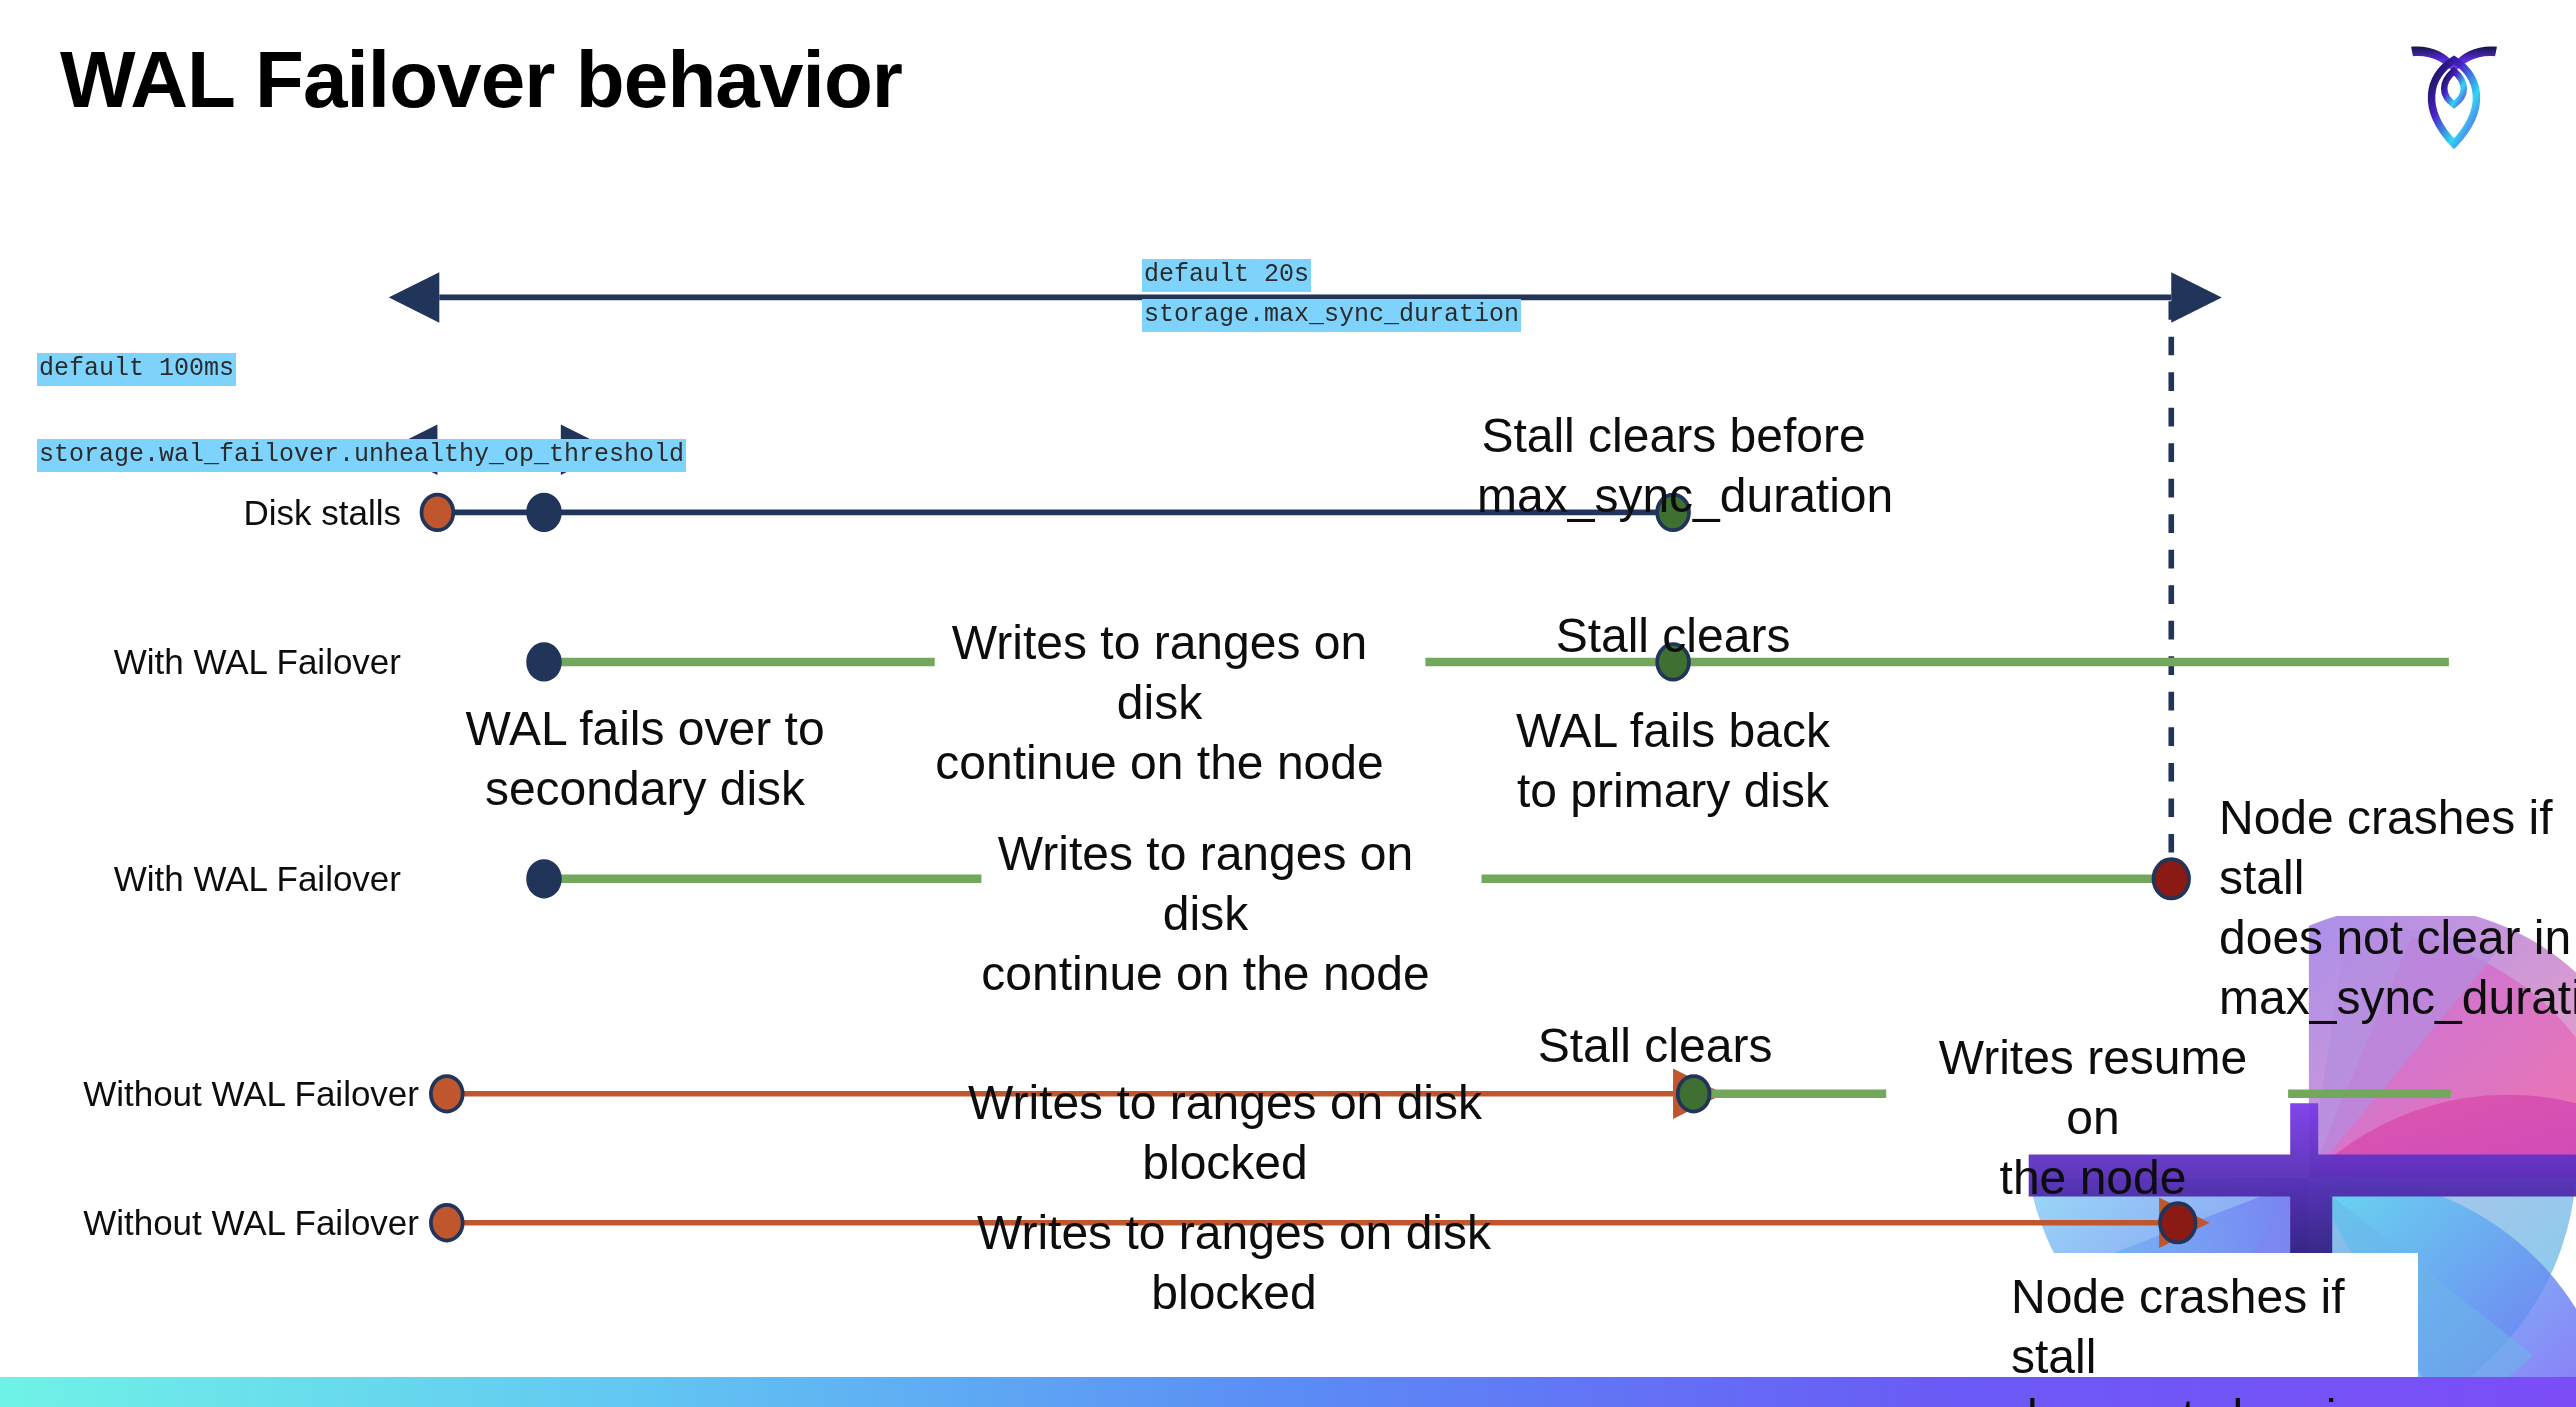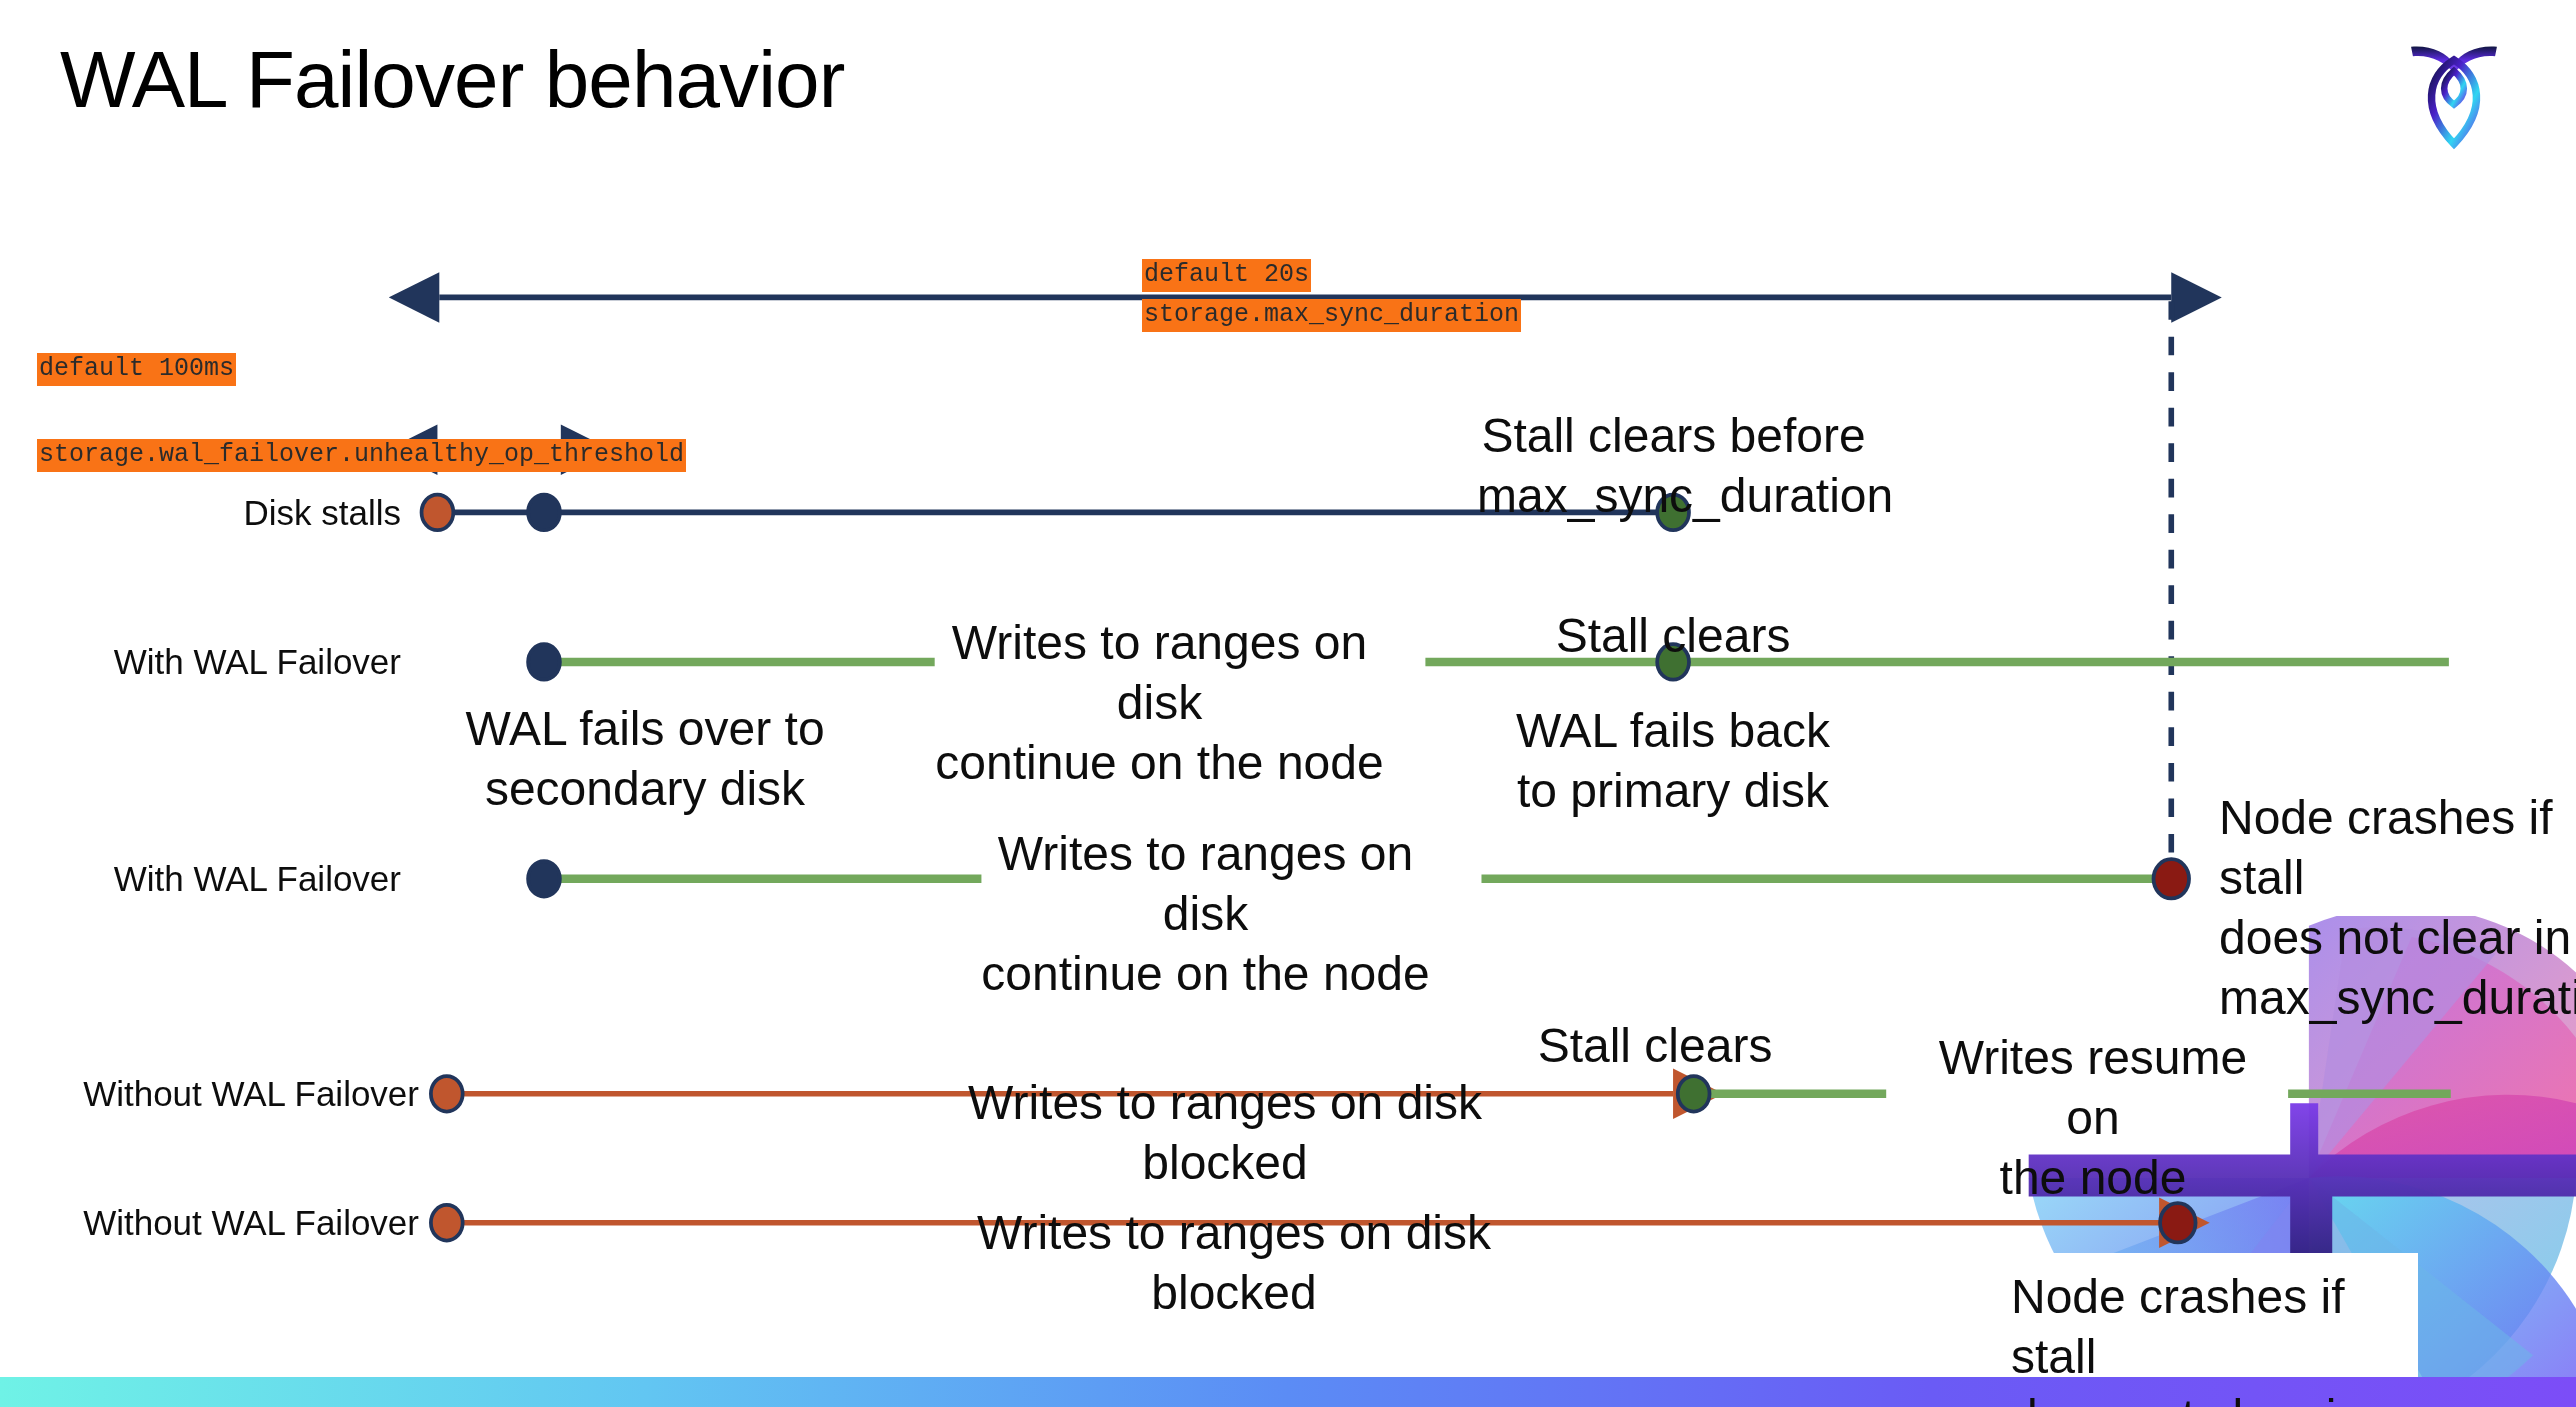--- a/index.html
+++ b/index.html
@@ -15,7 +15,7 @@
   
   #title{
     position:absolute;left:60px;top:37px;
-    font-size:80px;font-weight:normal;color:#000;
+    font-size:80px;font-weight:bold;color:#000;
     letter-spacing:-0.9px;line-height:1.08;
     white-space:nowrap;
   }

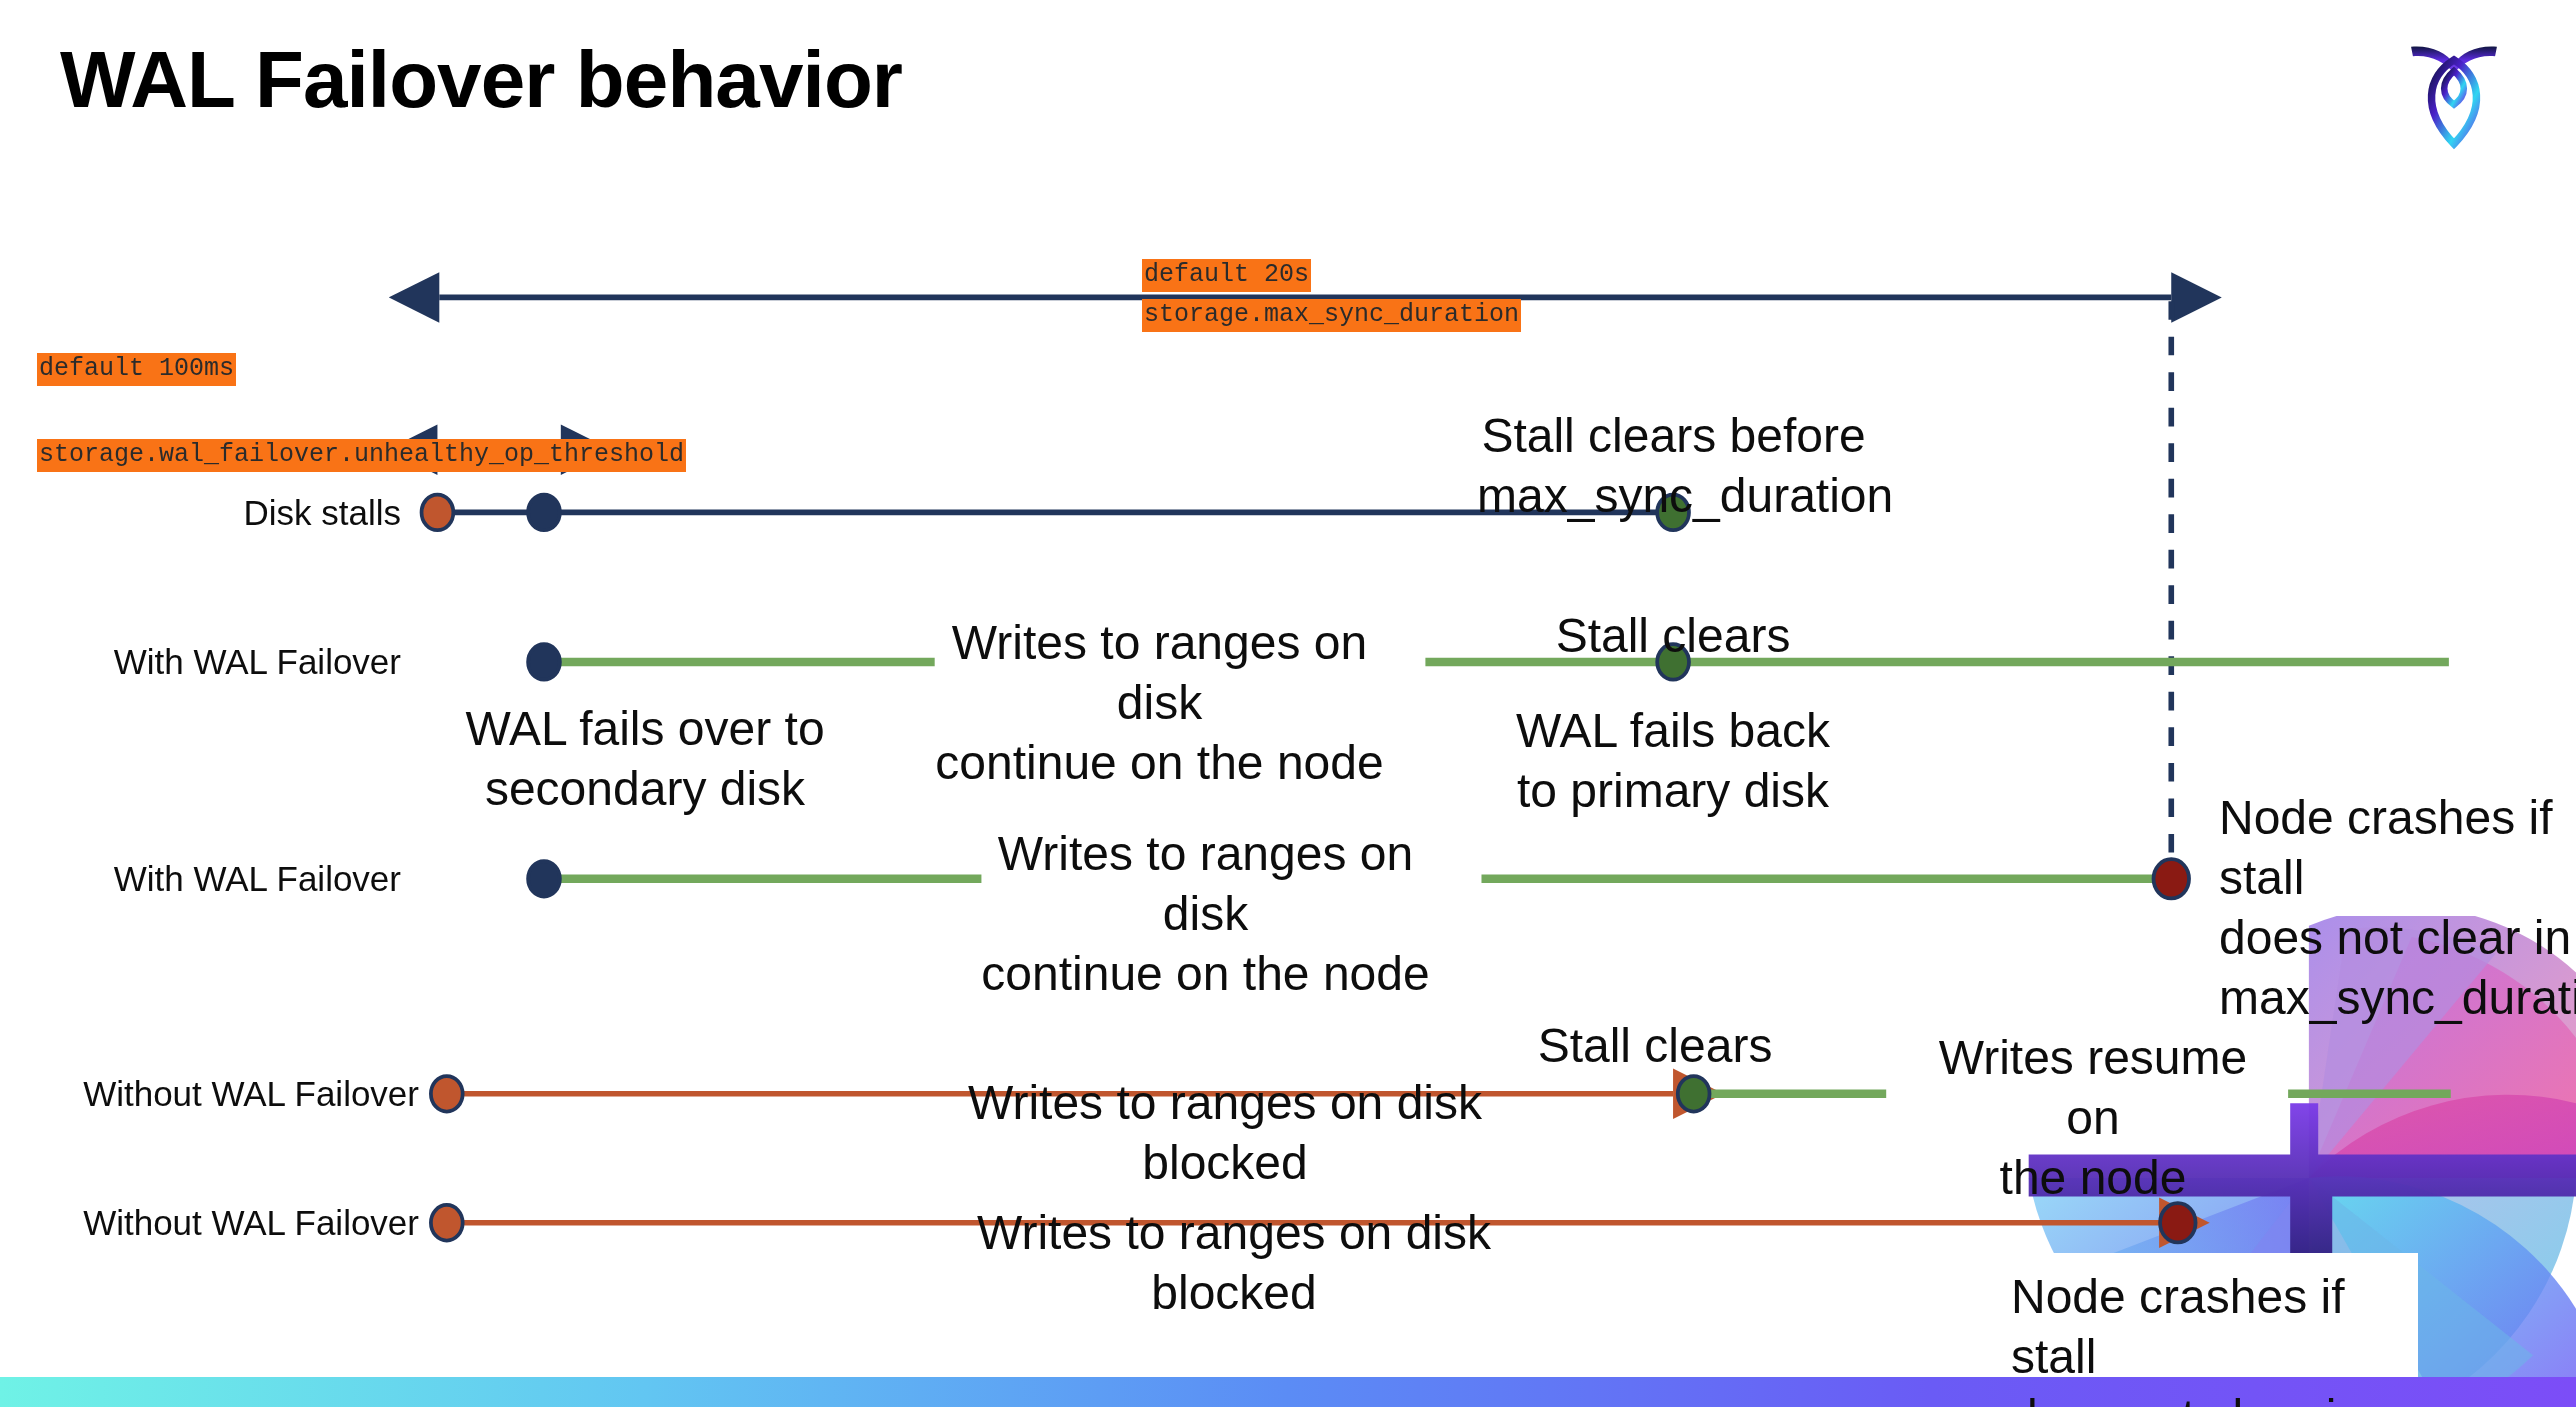--- a/index.html
+++ b/index.html
@@ -45,7 +45,7 @@
   .code{
     position:absolute;
     font-family:"Liberation Mono", monospace;
-    font-size:25px;color:#2b2b2b;background:#f97316;
+    font-size:25px;color:#2b2b2b;background:#7dd3fc;
     line-height:1.30;white-space:pre;padding:0 1.9px;
   }
 

